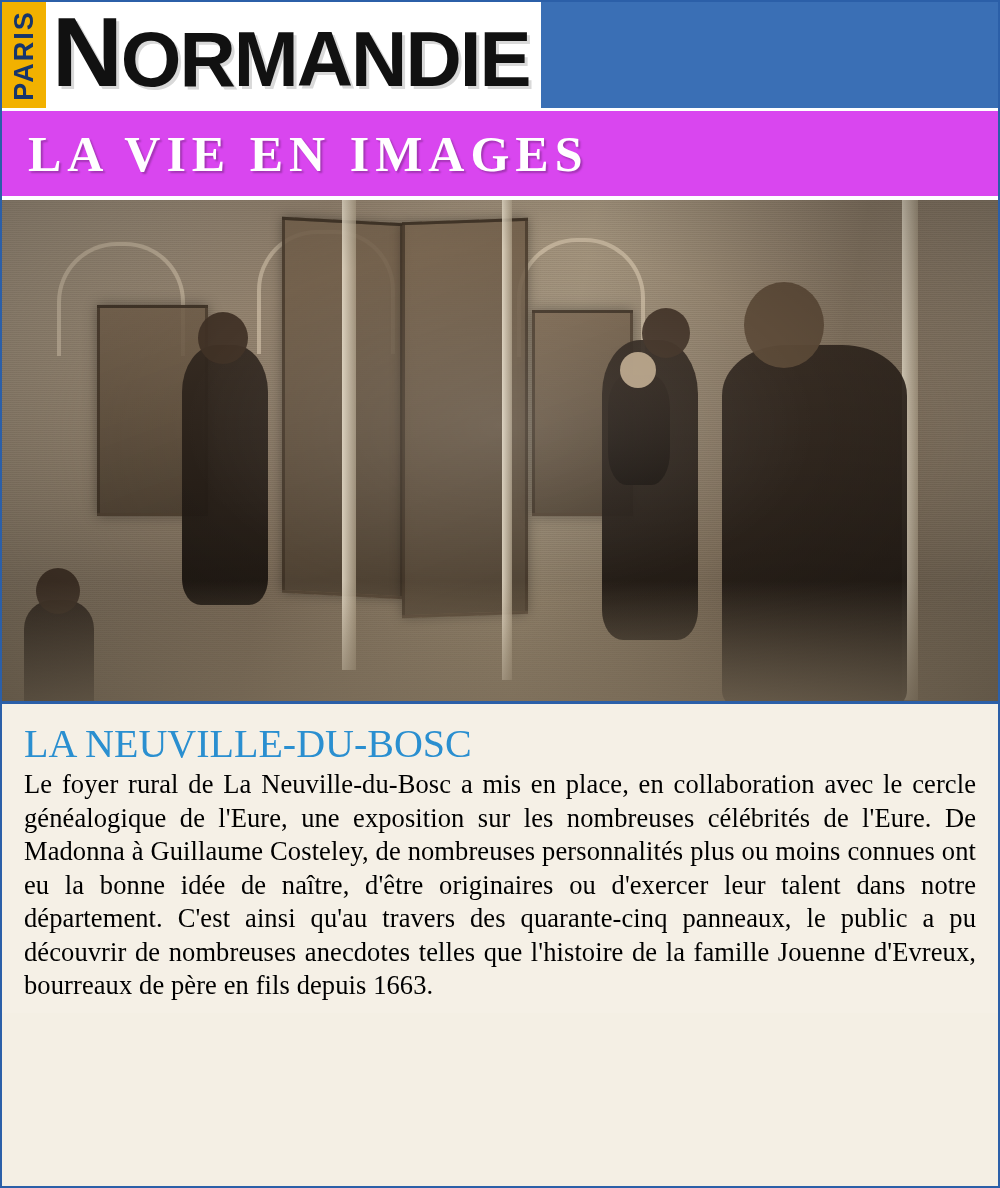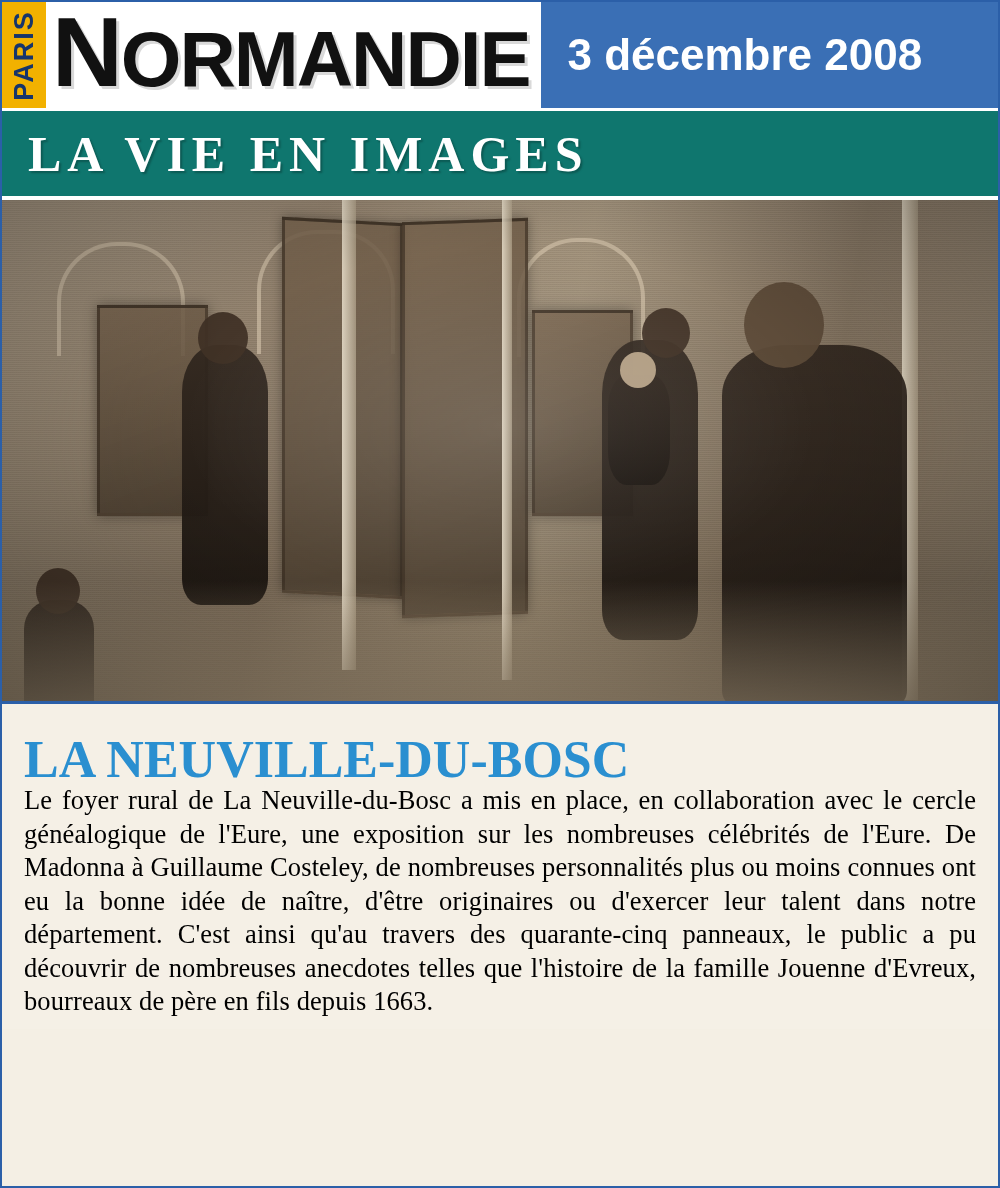--- a/index.html
+++ b/index.html
@@ -205,7 +205,6 @@
     <div class="normandie-wrap">
       <div class="normandie"><span class="cap">N</span><span>ORMANDIE</span></div>
     </div>
-    <div class="issue-date">3 décembre 2008</div>
   </div>
 
   <div class="section-band">

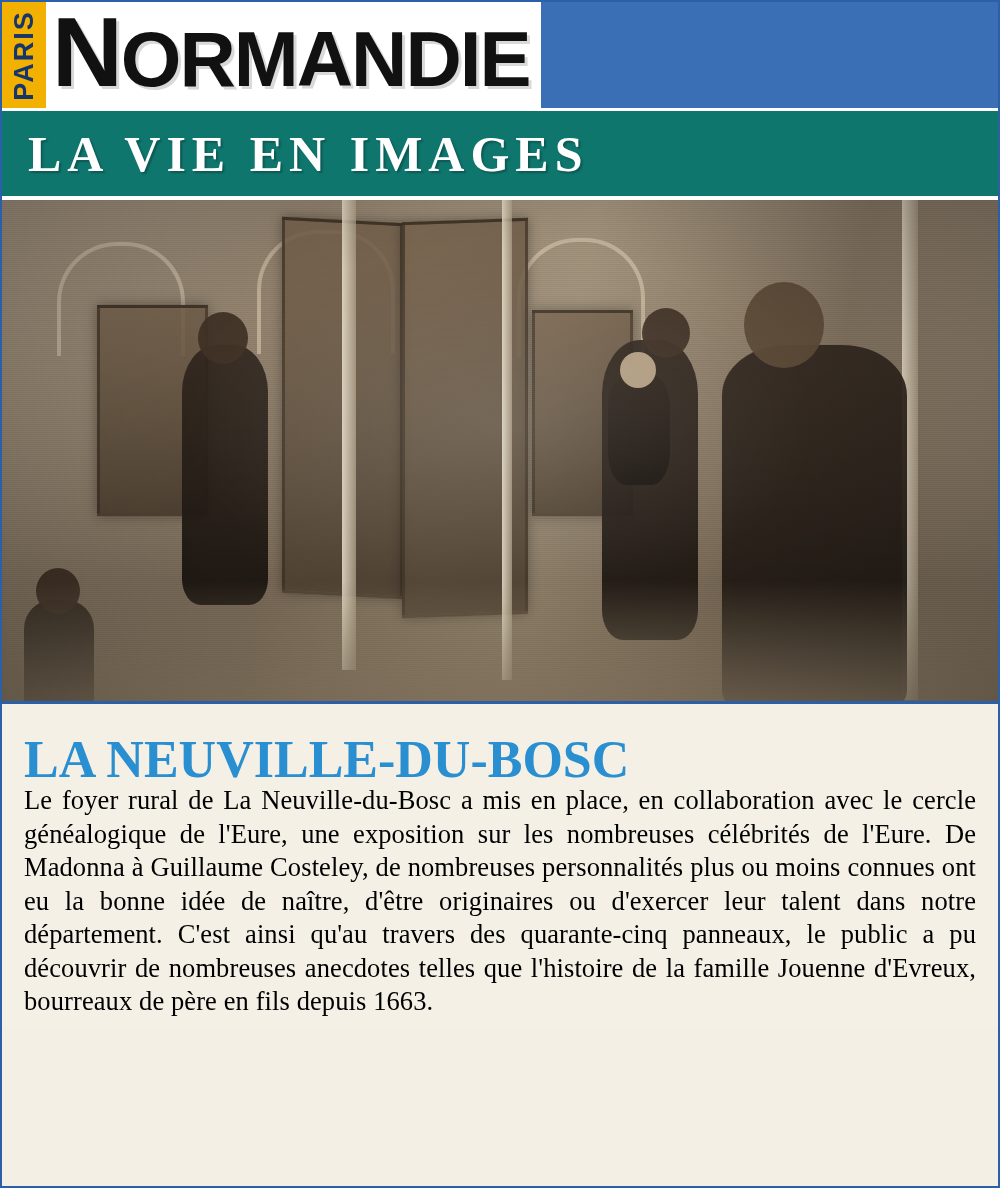--- a/index.html
+++ b/index.html
@@ -87,7 +87,7 @@
   
   .section-band {
     height: 88px;
-    background: #0f766e;
+    background: #d946ef;
     display: flex;
     align-items: center;
     border-top: 3px solid #ffffff;

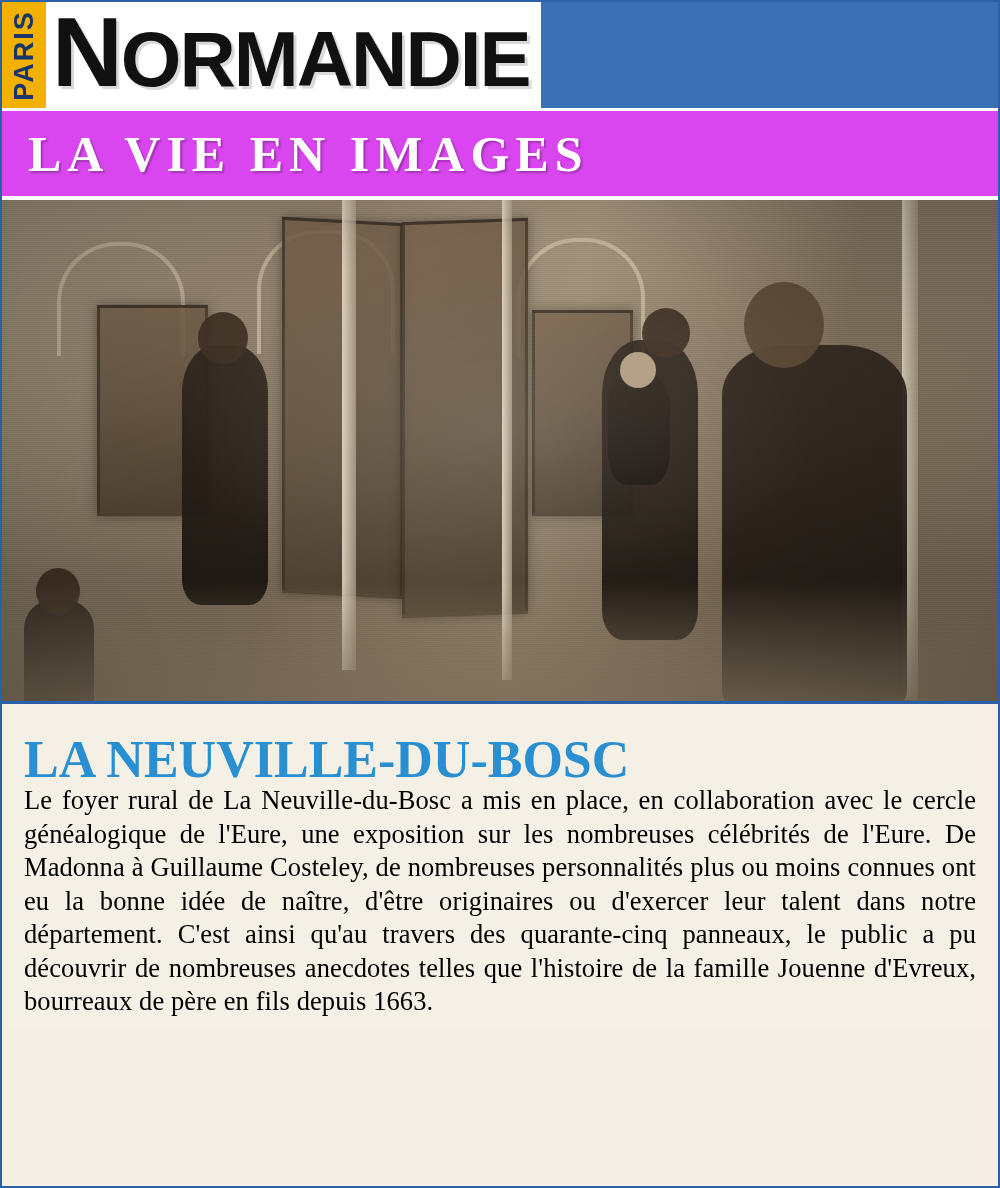--- a/index.html
+++ b/index.html
@@ -169,12 +169,12 @@
   }
   .kicker {
     font-family: "Liberation Serif", serif;
-    font-weight: bold;
-    font-size: 52px;
+    font-weight: normal;
+    font-size: 40px;
     line-height: 44px;
     color: #2a8fd0;
     letter-spacing: 0px;
-    margin: 18px 0 2px 0;
+    margin: 2px 0 2px 0;
   }
   .headline {
     font-family: "Liberation Serif", serif;

